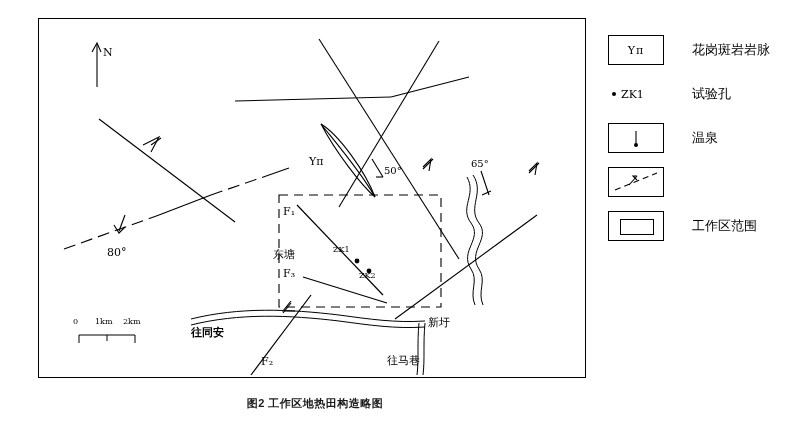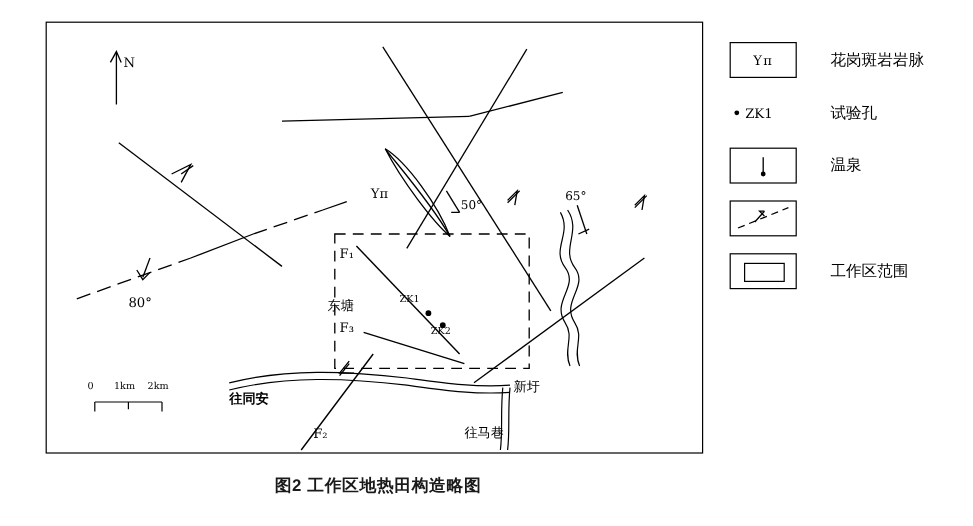--- a/index.html
+++ b/index.html
@@ -42,7 +42,7 @@
     top: 396px;
     width: 630px;
     text-align: center;
-    font-size: 14px;
+    font-size: 11px;
     font-weight: bold;
     color: #1a1a1a;
     letter-spacing: 0.5px;

